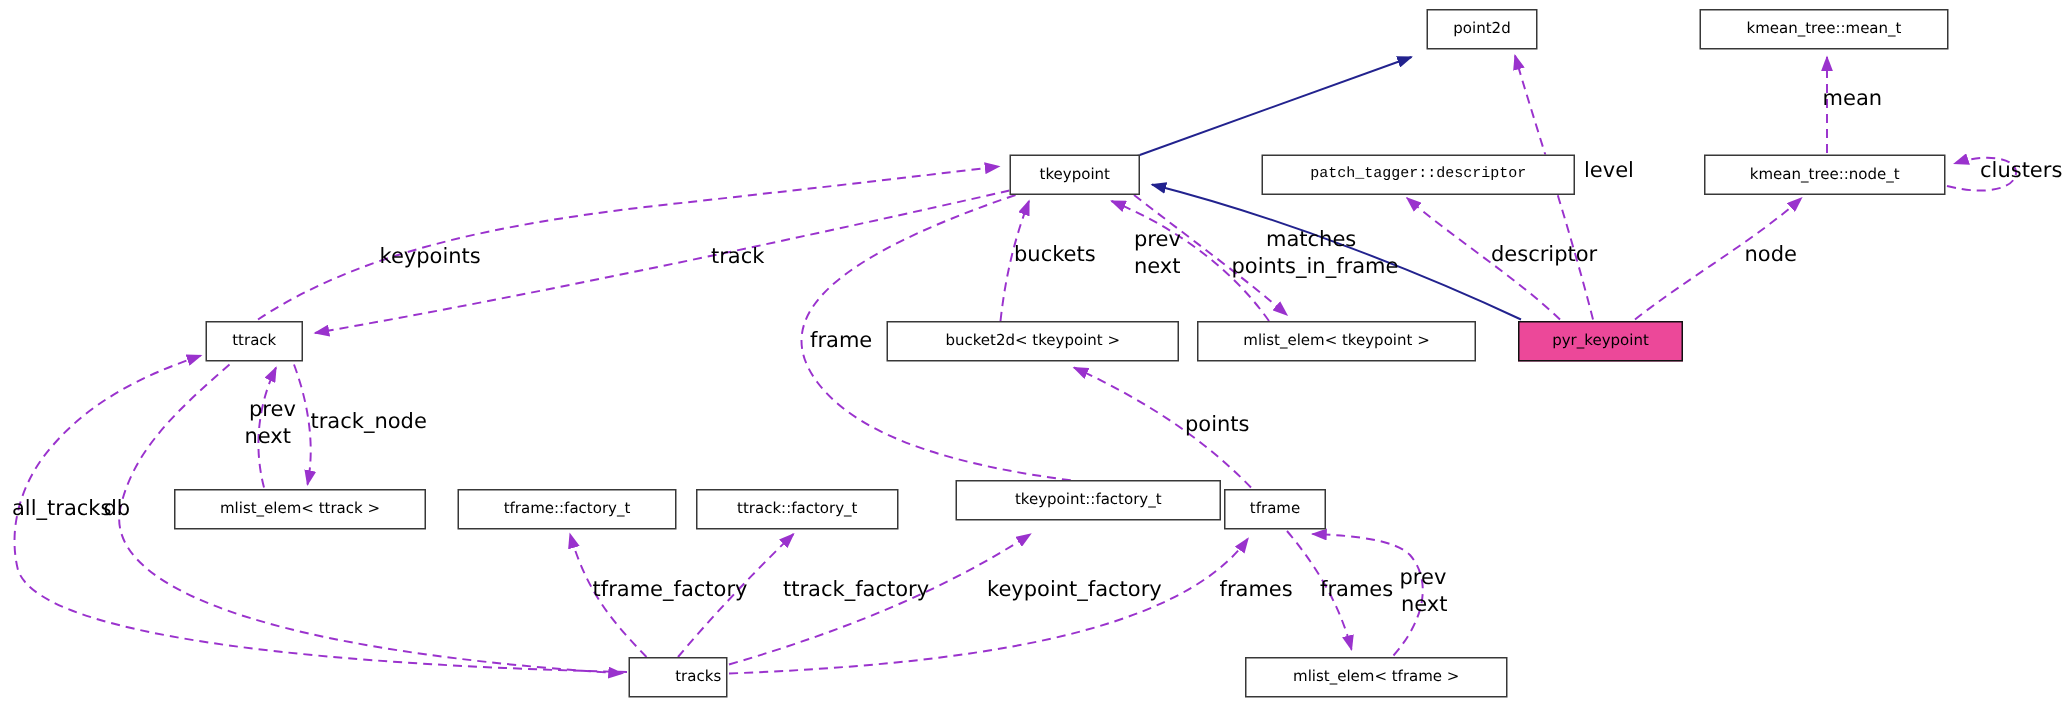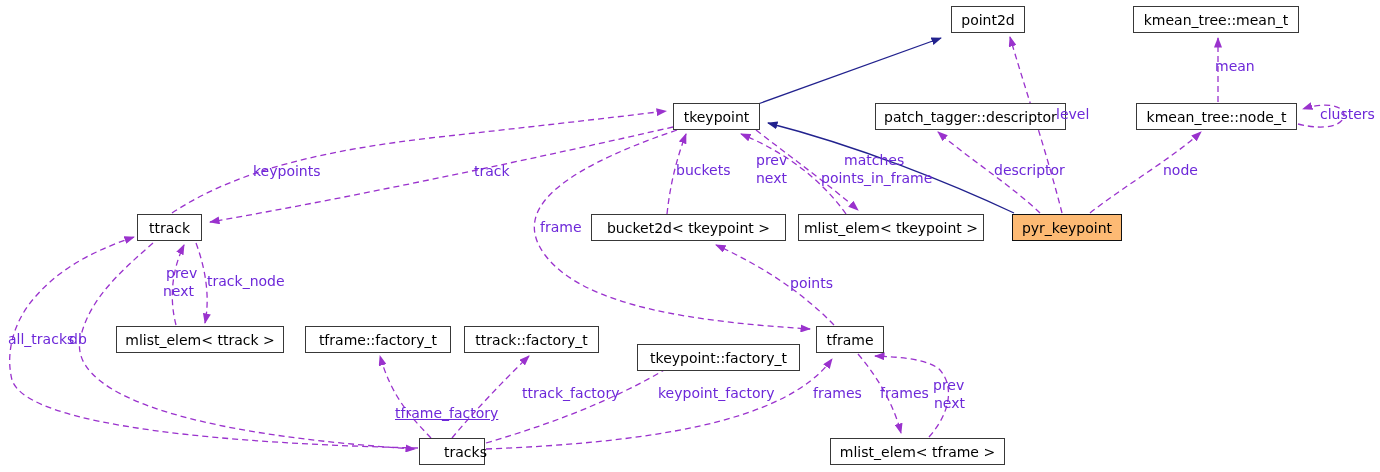--- a/index.html
+++ b/index.html
@@ -18,7 +18,7 @@
     background:#ffffff;
     color:#000000;
     display:flex;align-items:center;justify-content:center;
-    font-size:14px;line-height:1;white-space:nowrap;
+    font-size:10px;line-height:1;white-space:nowrap;
     z-index:2;
   }
   .node.selected{

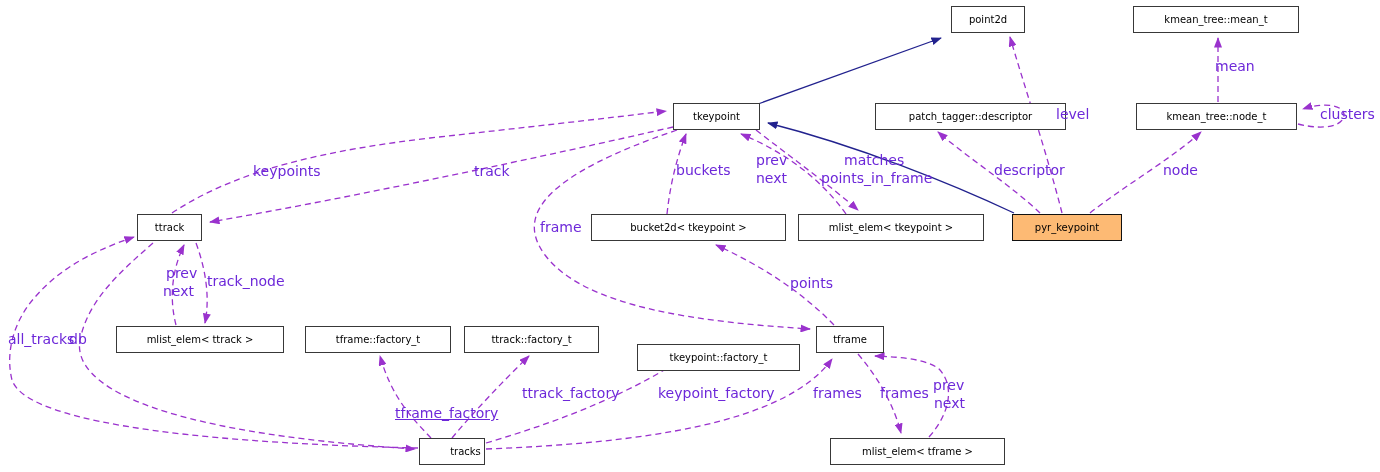--- a/index.html
+++ b/index.html
@@ -27,7 +27,7 @@
   }
   .elabel{
     position:absolute;
-    color:#6d28d9;
+    color:#000000;
     font-size:14px;line-height:1;white-space:nowrap;
     z-index:3;
     text-align:right;

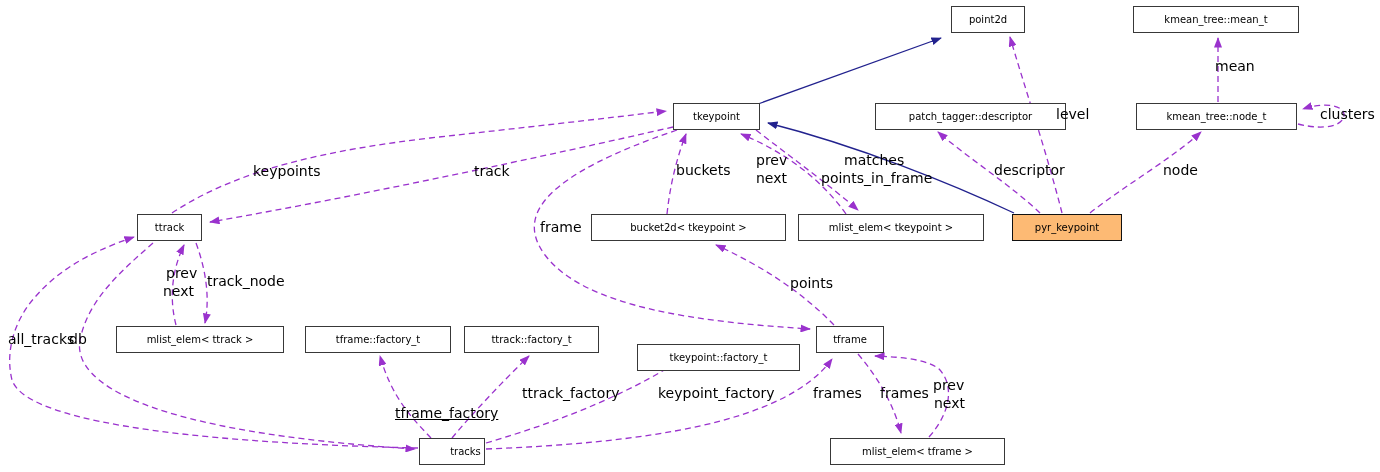--- a/index.html
+++ b/index.html
@@ -89,7 +89,7 @@
   <div class="node" style="left:951px;top:6px;width:74px;height:27px;">point2d</div>
   <div class="node" style="left:1133px;top:6px;width:166px;height:27px;">kmean_tree::mean_t</div>
   <div class="node" style="left:673px;top:103px;width:87px;height:27px;text-align:right;">tkeypoint</div>
-  <div class="node" style="left:875px;top:103px;width:191px;height:27px;">patch_tagger::descriptor</div>
+  <div class="node" style="left:841px;top:103px;width:209px;height:27px;font-family:Liberation Mono, monospace;">patch_tagger::descriptor</div>
   <div class="node" style="left:1136px;top:103px;width:161px;height:27px;">kmean_tree::node_t</div>
   <div class="node" style="left:137px;top:214px;width:65px;height:27px;">ttrack</div>
   <div class="node" style="left:591px;top:214px;width:195px;height:27px;">bucket2d&lt; tkeypoint &gt;</div>

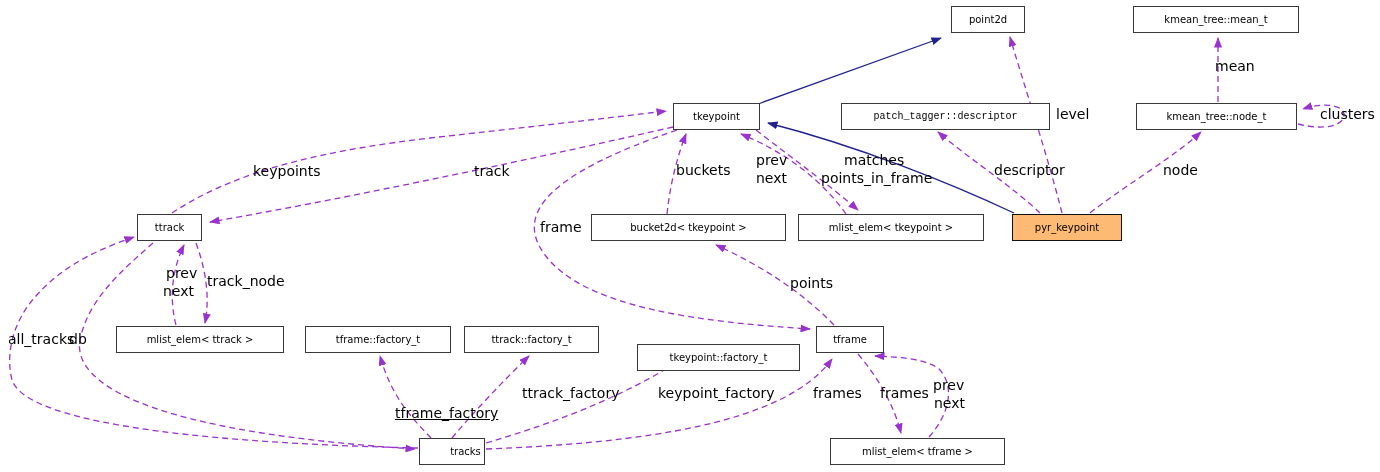--- a/index.html
+++ b/index.html
@@ -22,7 +22,7 @@
     z-index:2;
   }
   .node.selected{
-    background:#fdba74;
+    background:#ec4899;
     border:1.6px solid #111111;
   }
   .elabel{

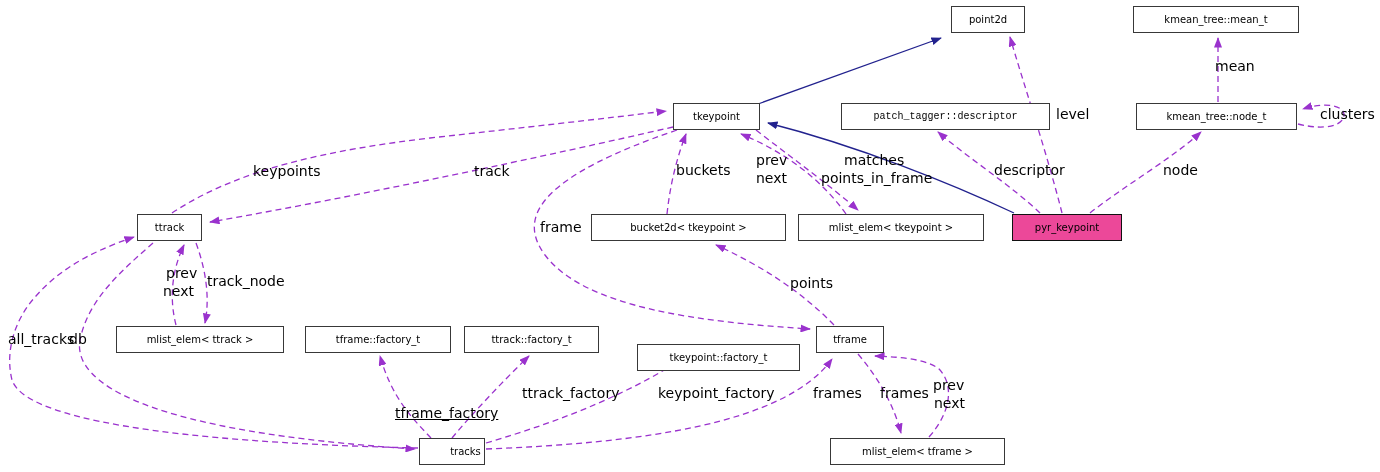--- a/index.html
+++ b/index.html
@@ -98,7 +98,7 @@
   <div class="node" style="left:116px;top:326px;width:168px;height:27px;">mlist_elem&lt; ttrack &gt;</div>
   <div class="node" style="left:305px;top:326px;width:146px;height:27px;">tframe::factory_t</div>
   <div class="node" style="left:464px;top:326px;width:135px;height:27px;">ttrack::factory_t</div>
-  <div class="node" style="left:637px;top:344px;width:163px;height:27px;">tkeypoint::factory_t</div>
+  <div class="node" style="left:637px;top:320px;width:177px;height:27px;">tkeypoint::factory_t</div>
   <div class="node" style="left:816px;top:326px;width:68px;height:27px;">tframe</div>
   <div class="node" style="left:419px;top:438px;width:66px;height:27px;padding-left:27px;">tracks</div>
   <div class="node" style="left:830px;top:438px;width:175px;height:27px;">mlist_elem&lt; tframe &gt;</div>

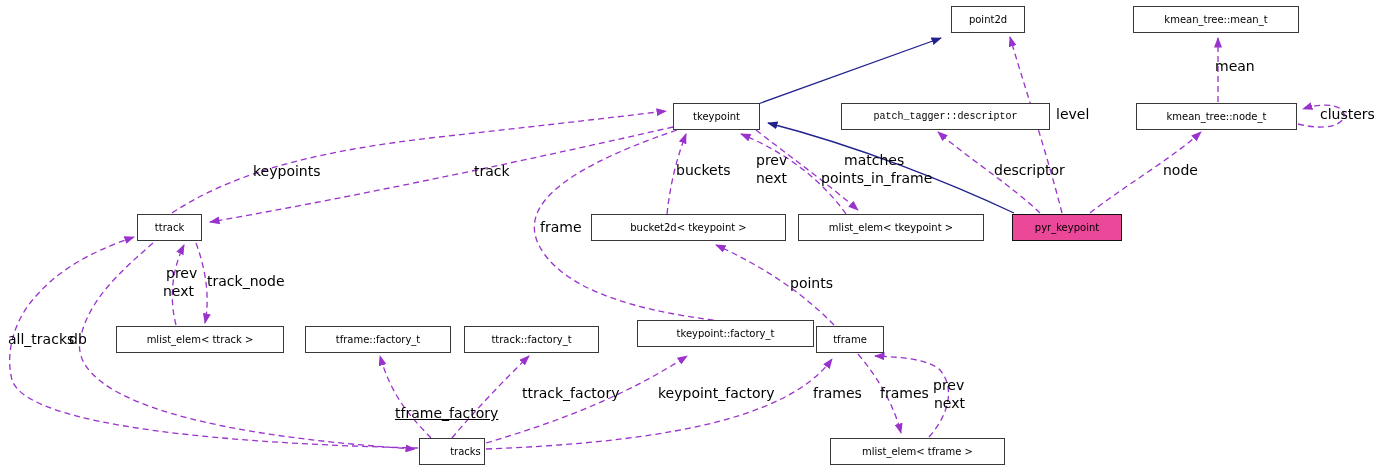--- a/index.html
+++ b/index.html
@@ -122,7 +122,7 @@
   <div class="elabel" style="left:207px;top:274px;">track_node</div>
   <div class="elabel" style="left:8px;top:332px;">all_tracks</div>
   <div class="elabel" style="left:69px;top:332px;">db</div>
-  <div class="elabel" style="left:395px;top:406px;text-decoration:underline;">tframe_factory</div>
+  <div class="elabel" style="left:395px;top:386px;">tframe_factory</div>
   <div class="elabel" style="left:522px;top:386px;">ttrack_factory</div>
   <div class="elabel" style="left:658px;top:386px;">keypoint_factory</div>
   <div class="elabel" style="left:813px;top:386px;">frames</div>

